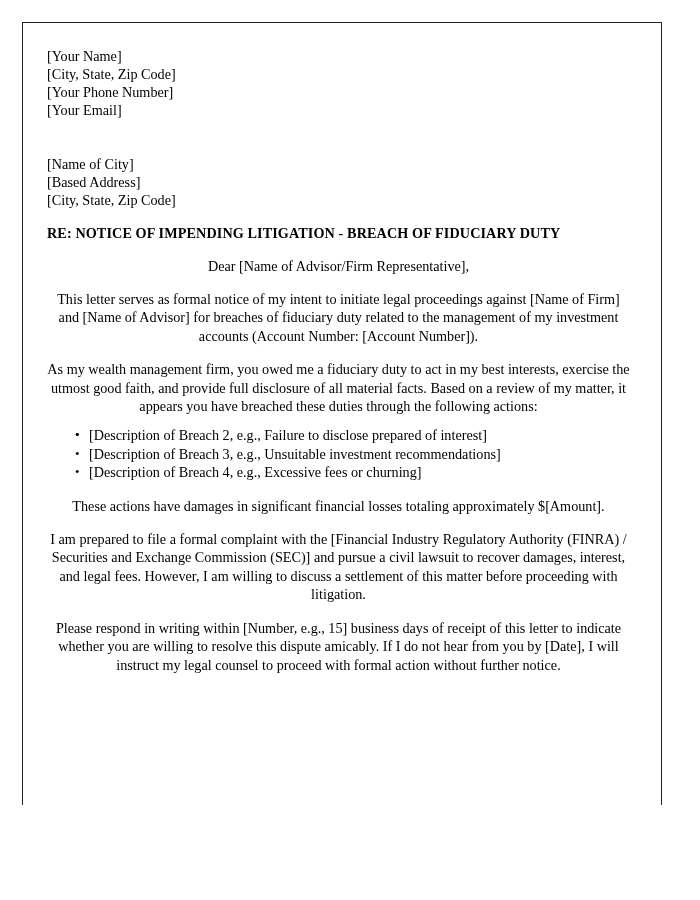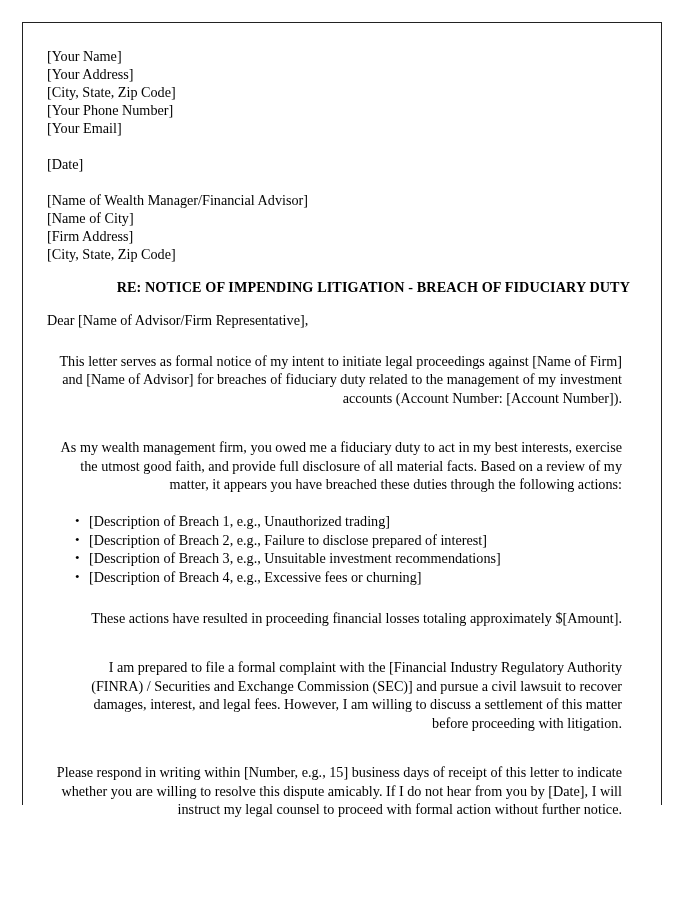--- a/index.html
+++ b/index.html
@@ -97,7 +97,6 @@
 
     <div>
       <div class="letter-line">[Your Name]</div>
-      <div class="letter-line">[Your Address]</div>
       <div class="letter-line">[City, State, Zip Code]</div>
       <div class="letter-line">[Your Phone Number]</div>
       <div class="letter-line">[Your Email]</div>

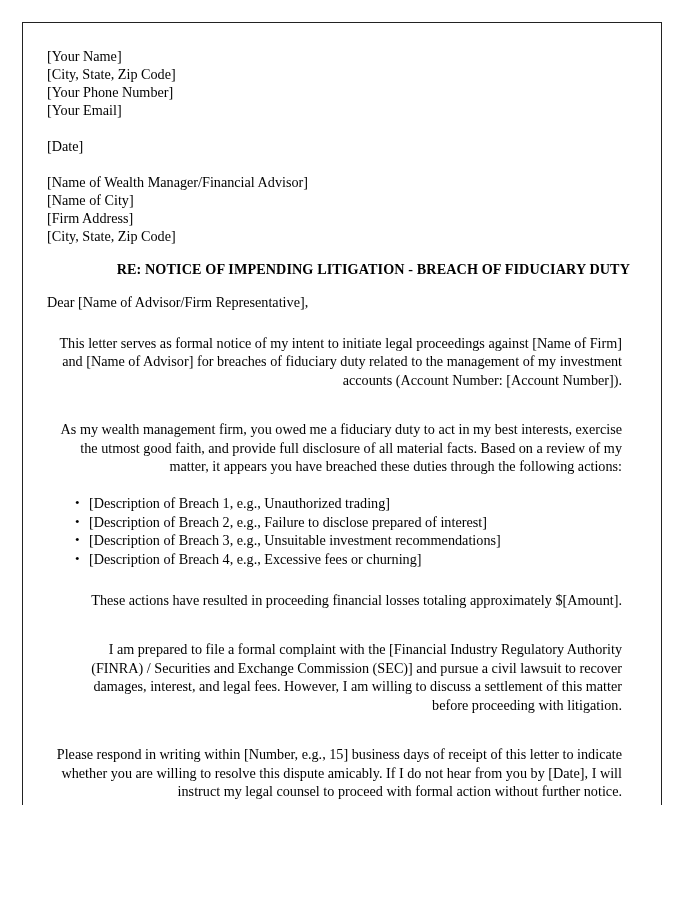--- a/index.html
+++ b/index.html
@@ -104,7 +104,6 @@
 
     <div class="block-gap"></div>
 
-    <div class="letter-line">[Date]</div>
 
     <div class="block-gap"></div>
 

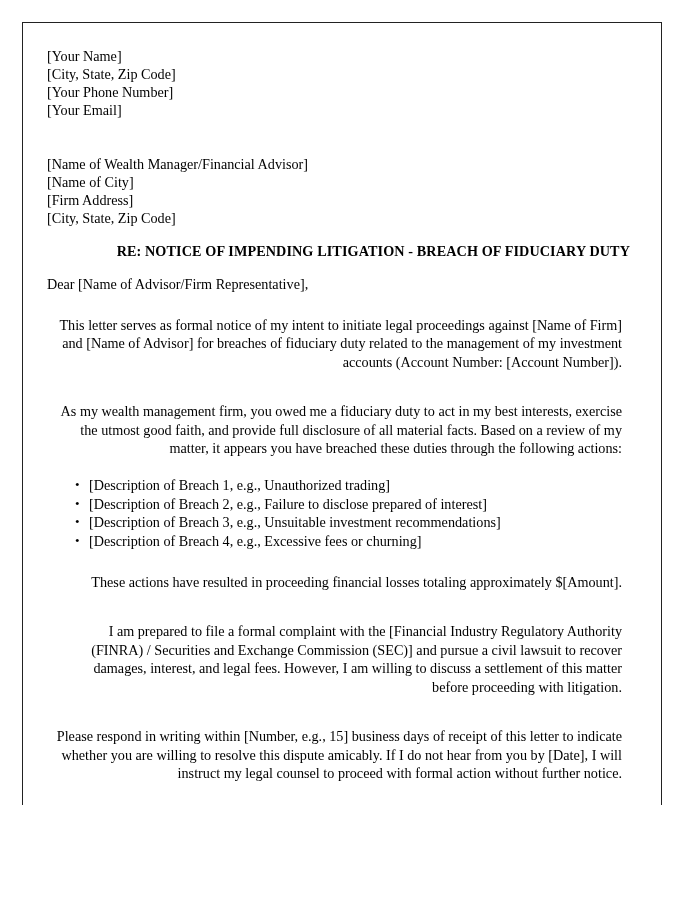--- a/index.html
+++ b/index.html
@@ -108,7 +108,6 @@
     <div class="block-gap"></div>
 
     <div>
-      <div class="letter-line">[Name of Wealth Manager/Financial Advisor]</div>
       <div class="letter-line">[Name of City]</div>
       <div class="letter-line">[Firm Address]</div>
       <div class="letter-line">[City, State, Zip Code]</div>

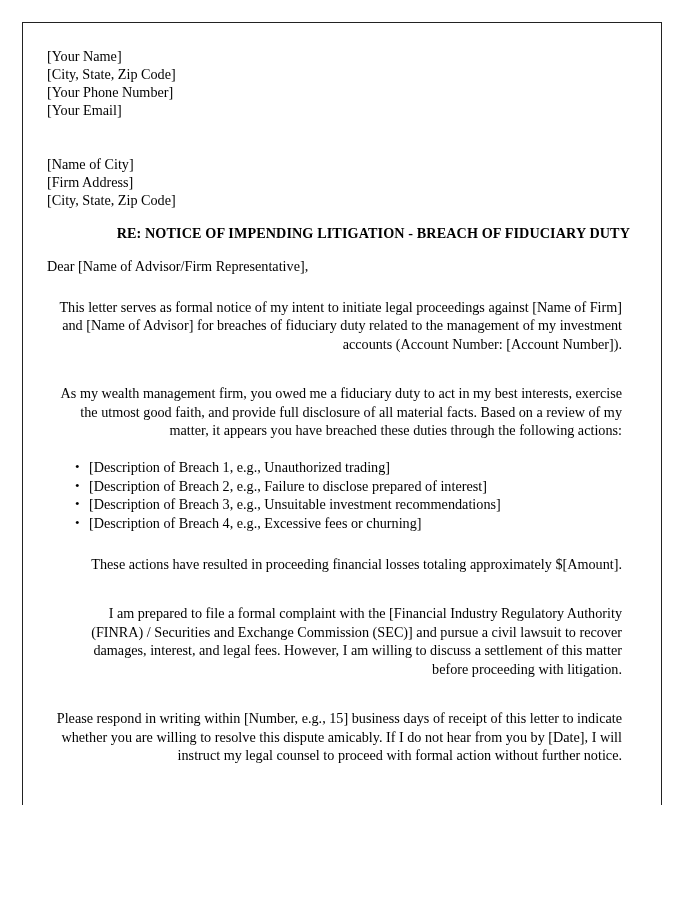--- a/index.html
+++ b/index.html
@@ -109,7 +109,7 @@
 
     <div>
       <div class="letter-line">[Name of City]</div>
-      <div class="letter-line">[Firm Address]</div>
+      <div class="letter-line">[Based Address]</div>
       <div class="letter-line">[City, State, Zip Code]</div>
     </div>
 

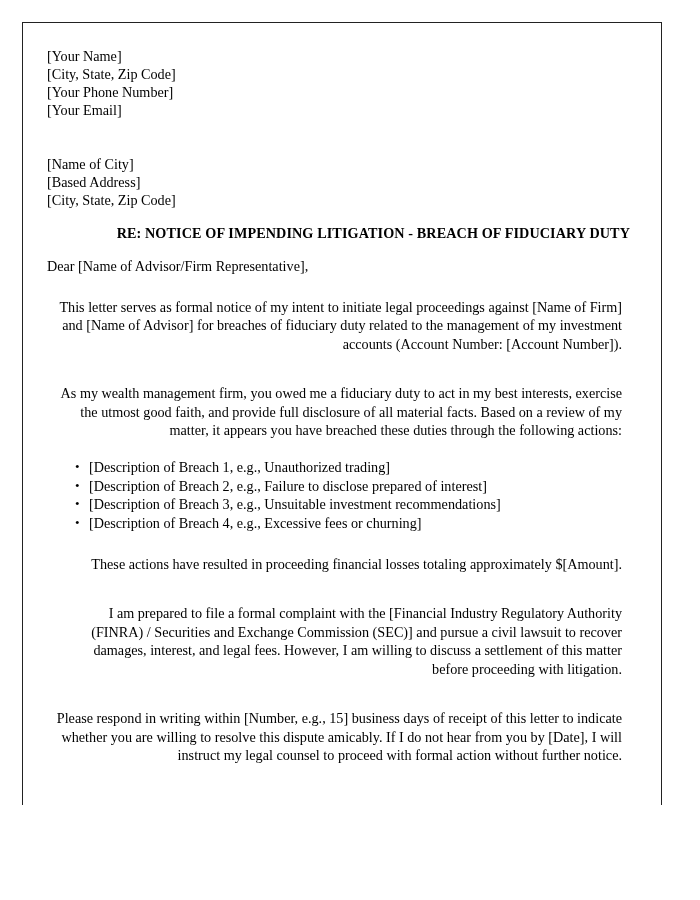--- a/index.html
+++ b/index.html
@@ -52,7 +52,6 @@
     line-height: 18px;
     font-weight: bold;
     letter-spacing: 0.1px;
-    text-align: right;
   }
 
   .salutation {

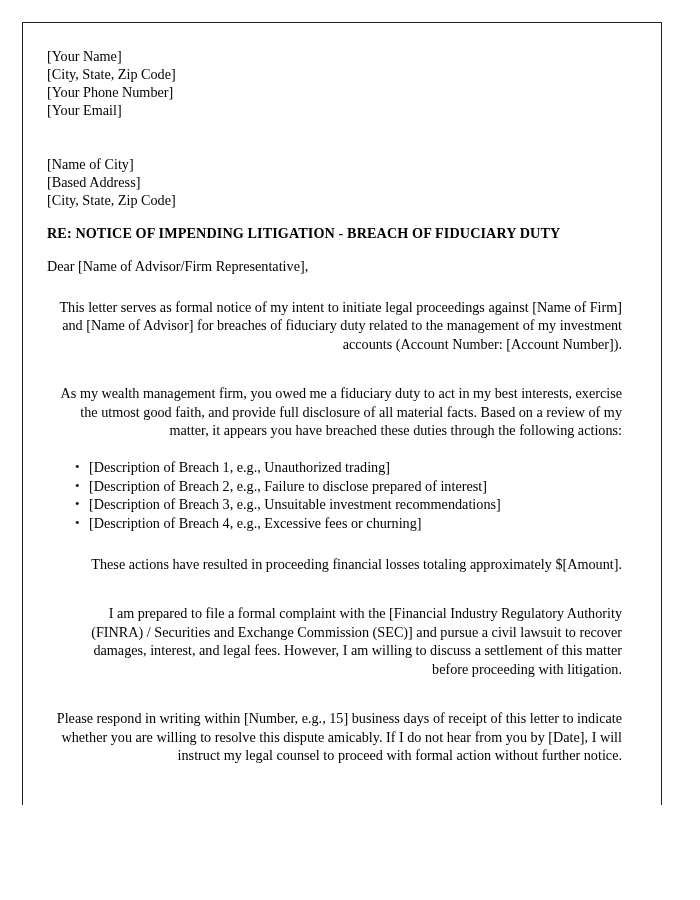--- a/index.html
+++ b/index.html
@@ -57,6 +57,7 @@
   .salutation {
     font-size: 14.2px;
     line-height: 18px;
+    text-align: center;
   }
 
   .body-paragraph {

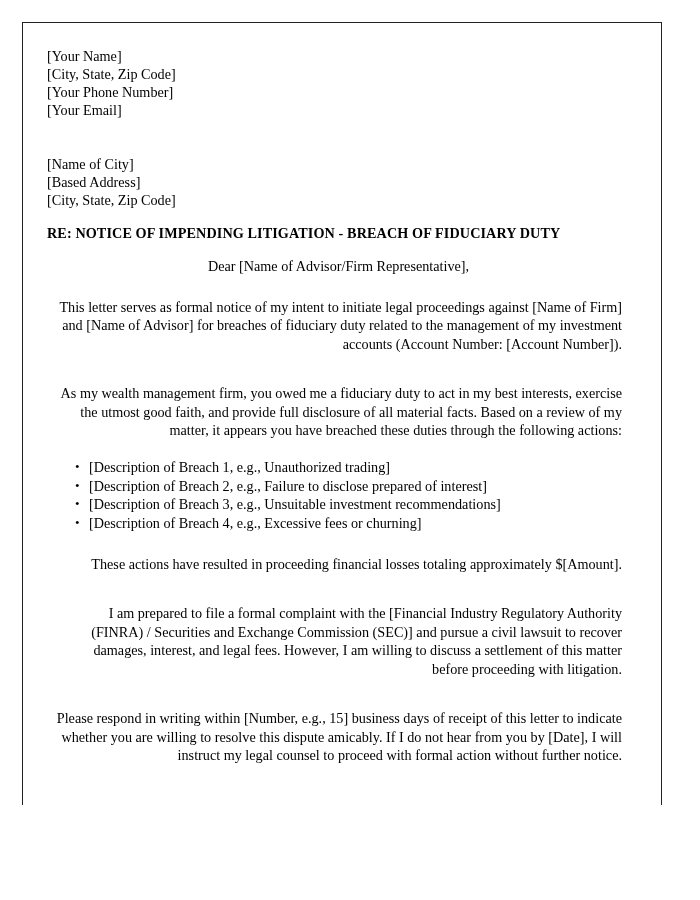--- a/index.html
+++ b/index.html
@@ -63,8 +63,8 @@
   .body-paragraph {
     font-size: 14.2px;
     line-height: 18.4px;
-    text-align: right;
-    margin: 8px;
+    text-align: center;
+    margin: 0;
   }
 
   .breach-list {

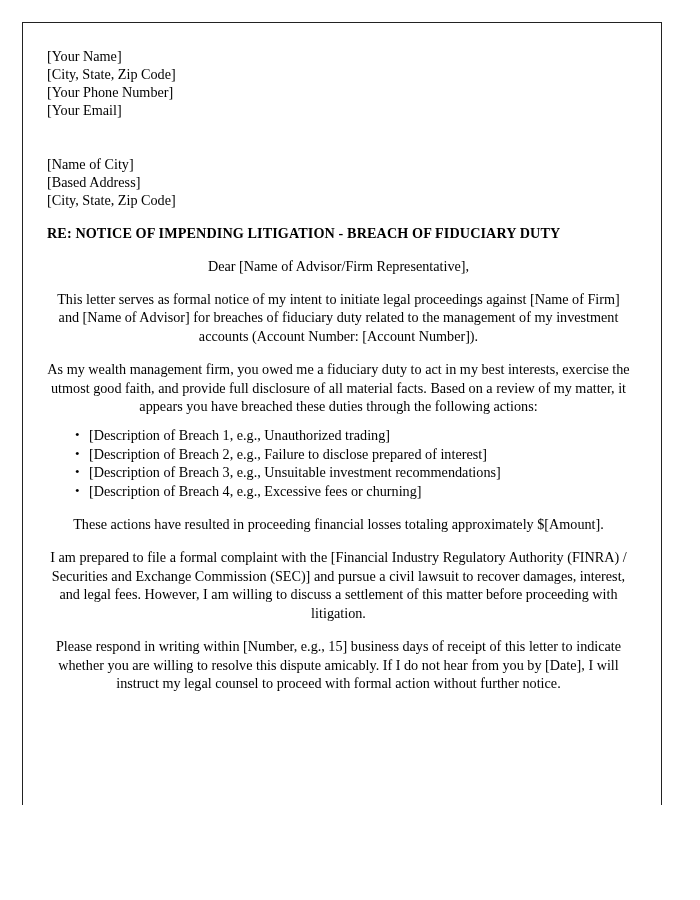--- a/index.html
+++ b/index.html
@@ -134,7 +134,6 @@
     <ul class="breach-list">
       <li class="breach-item">
         <span class="bullet-glyph">•</span>
-        <span>[Description of Breach 1, e.g., Unauthorized trading]</span>
       </li>
       <li class="breach-item">
         <span class="bullet-glyph">•</span>

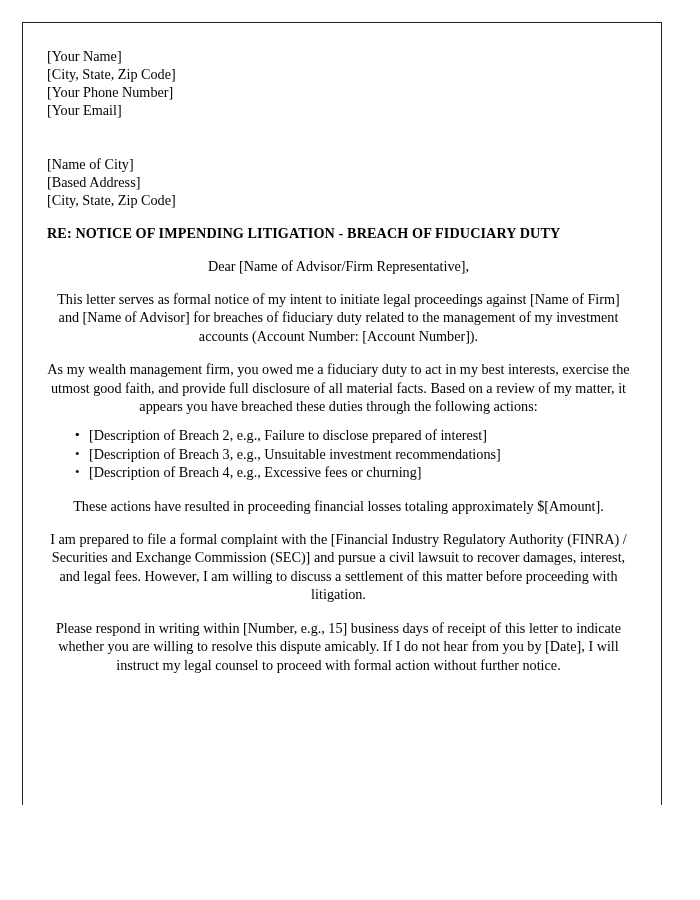--- a/index.html
+++ b/index.html
@@ -151,7 +151,7 @@
 
     <div class="spacer-md"></div>
 
-    <p class="body-paragraph">These actions have resulted in proceeding financial losses totaling approximately $[Amount].</p>
+    <p class="body-paragraph">These actions have damages in significant financial losses totaling approximately $[Amount].</p>
 
     <div class="spacer-md"></div>
 

